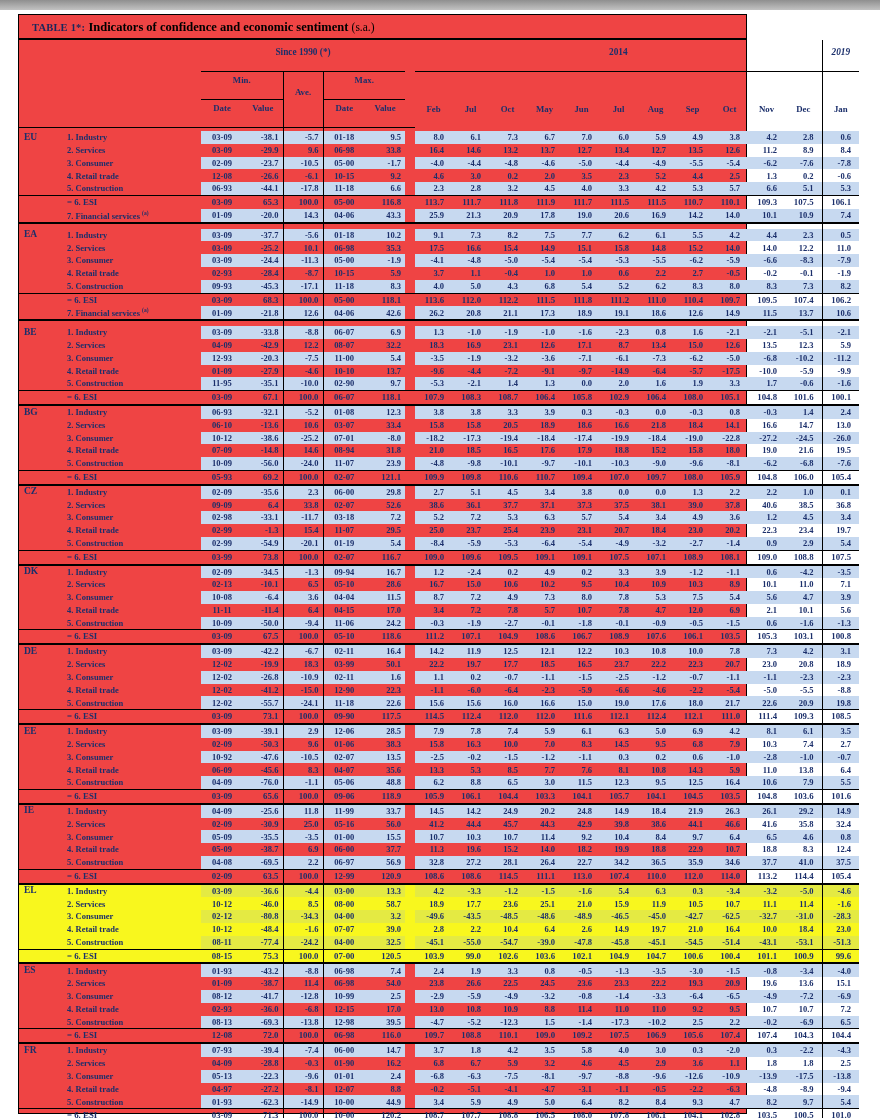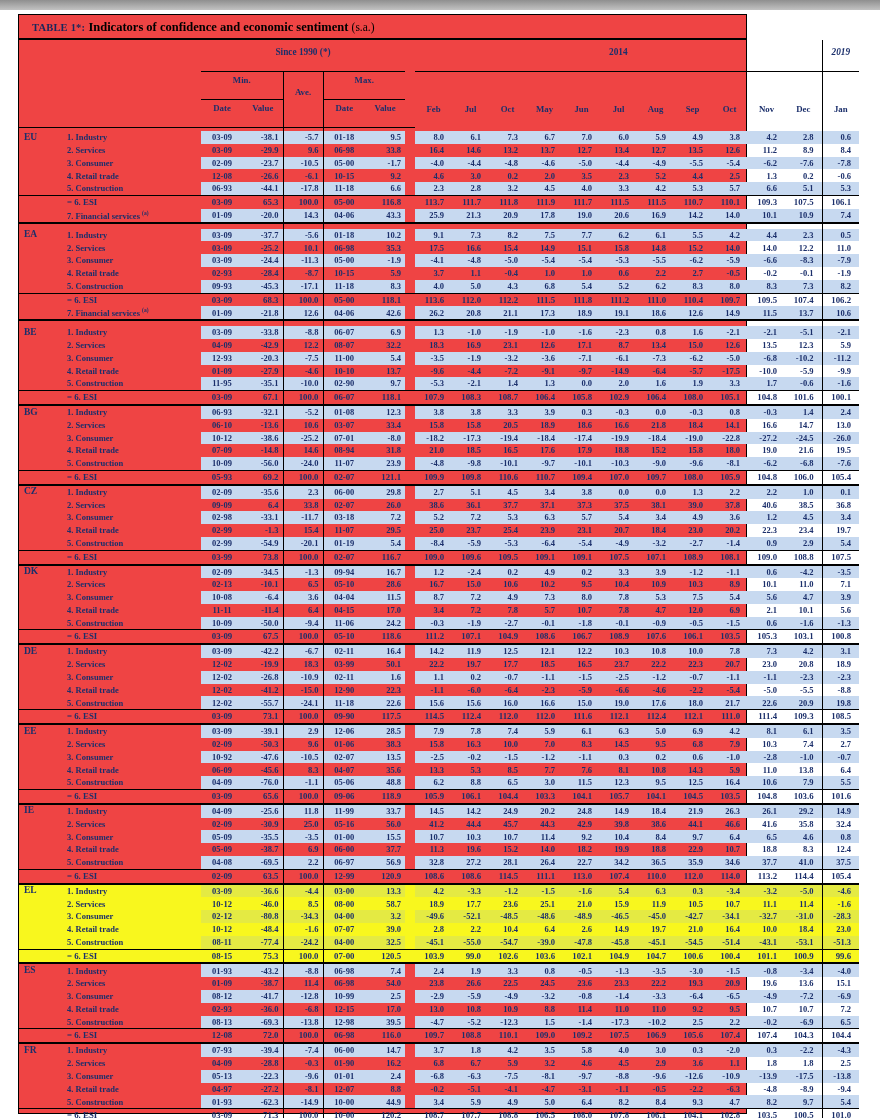--- a/index.html
+++ b/index.html
@@ -782,7 +782,7 @@
           <td class="c-val data">6.4</td>
           <td class="c-ave data">33.8</td>
           <td class="c-date data">02-07</td>
-          <td class="c-val data">26.0</td>
+          <td class="c-val data">52.6</td>
           <td class="c-gap"></td>
           <td class="c-month data">38.6</td>
           <td class="c-month data">36.1</td>

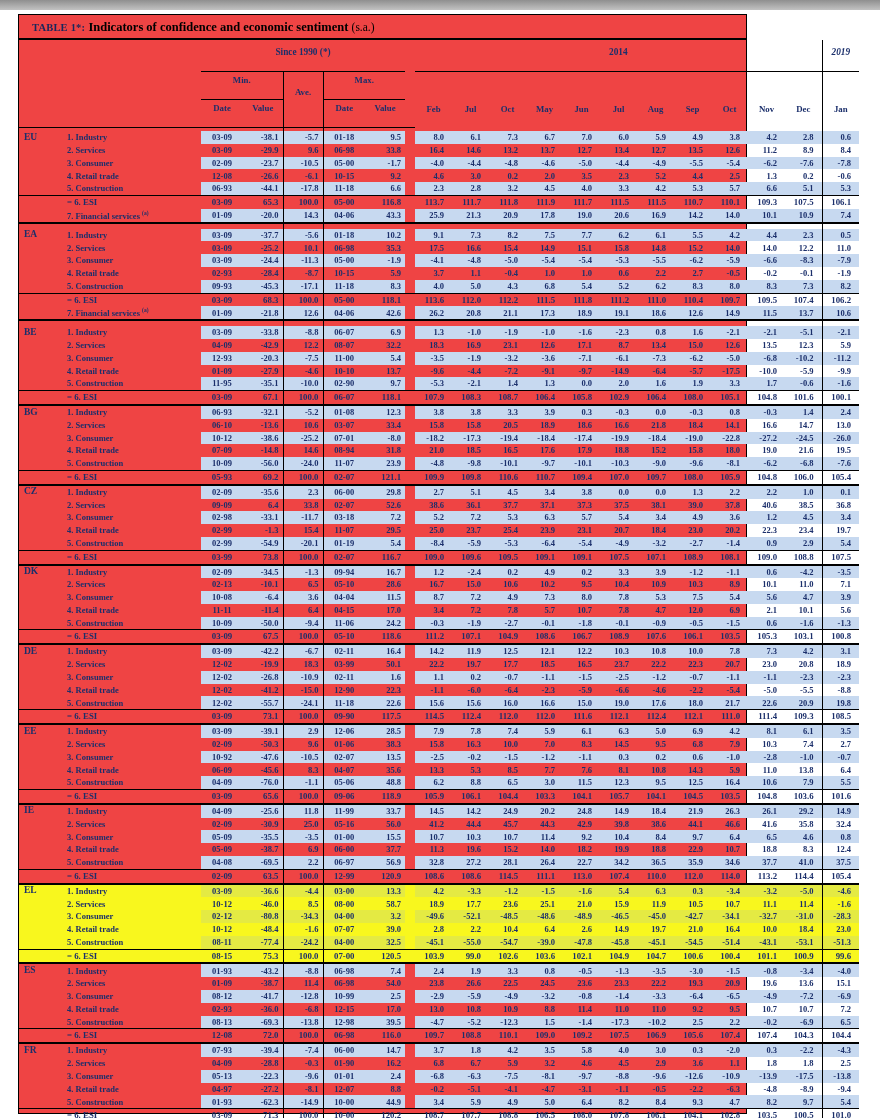--- a/index.html
+++ b/index.html
@@ -1467,7 +1467,7 @@
           <td class="c-val data">3.2</td>
           <td class="c-gap"></td>
           <td class="c-month data">-49.6</td>
-          <td class="c-month data">-52.1</td>
+          <td class="c-month data">-43.5</td>
           <td class="c-month data">-48.5</td>
           <td class="c-month data">-48.6</td>
           <td class="c-month data">-48.9</td>

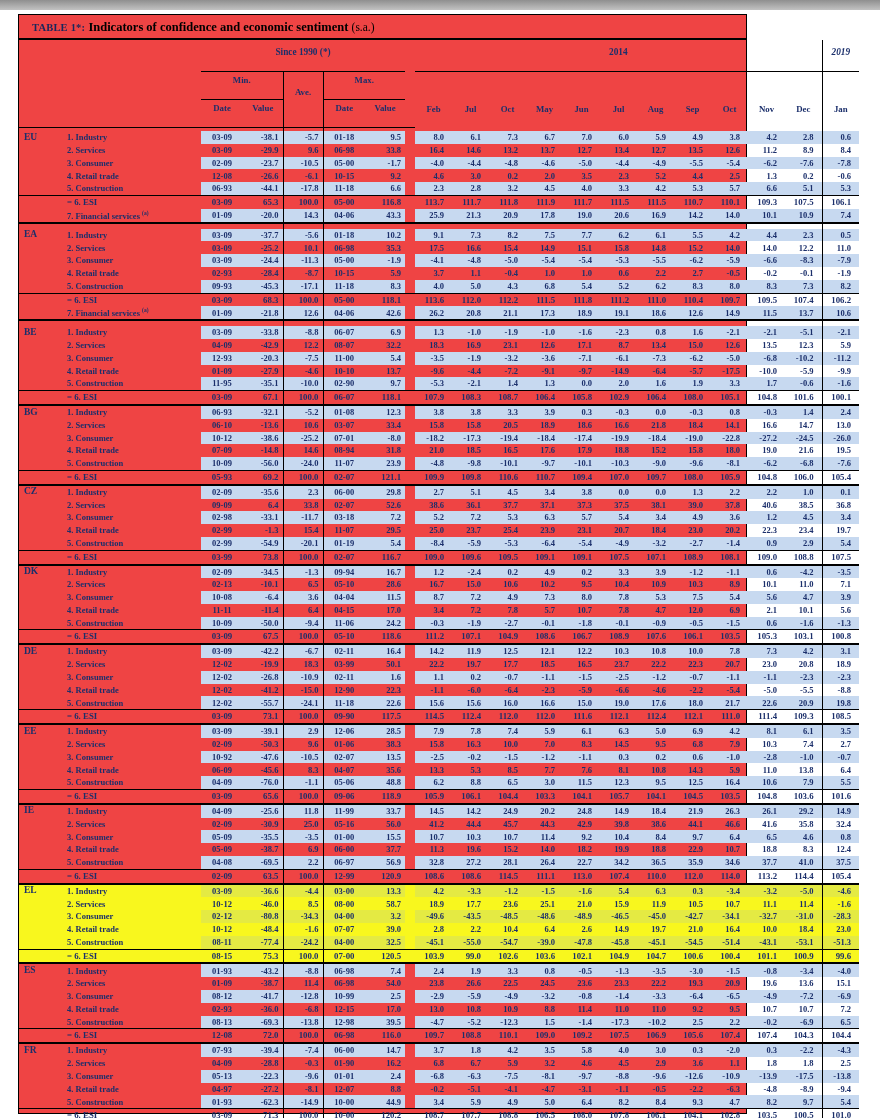--- a/index.html
+++ b/index.html
@@ -1474,7 +1474,7 @@
           <td class="c-month data">-46.5</td>
           <td class="c-month data">-45.0</td>
           <td class="c-month data">-42.7</td>
-          <td class="c-month data">-34.1</td>
+          <td class="c-month data">-62.5</td>
           <td class="c-month data">-32.7</td>
           <td class="c-month data">-31.0</td>
           <td class="c-month data c-jan">-28.3</td>

